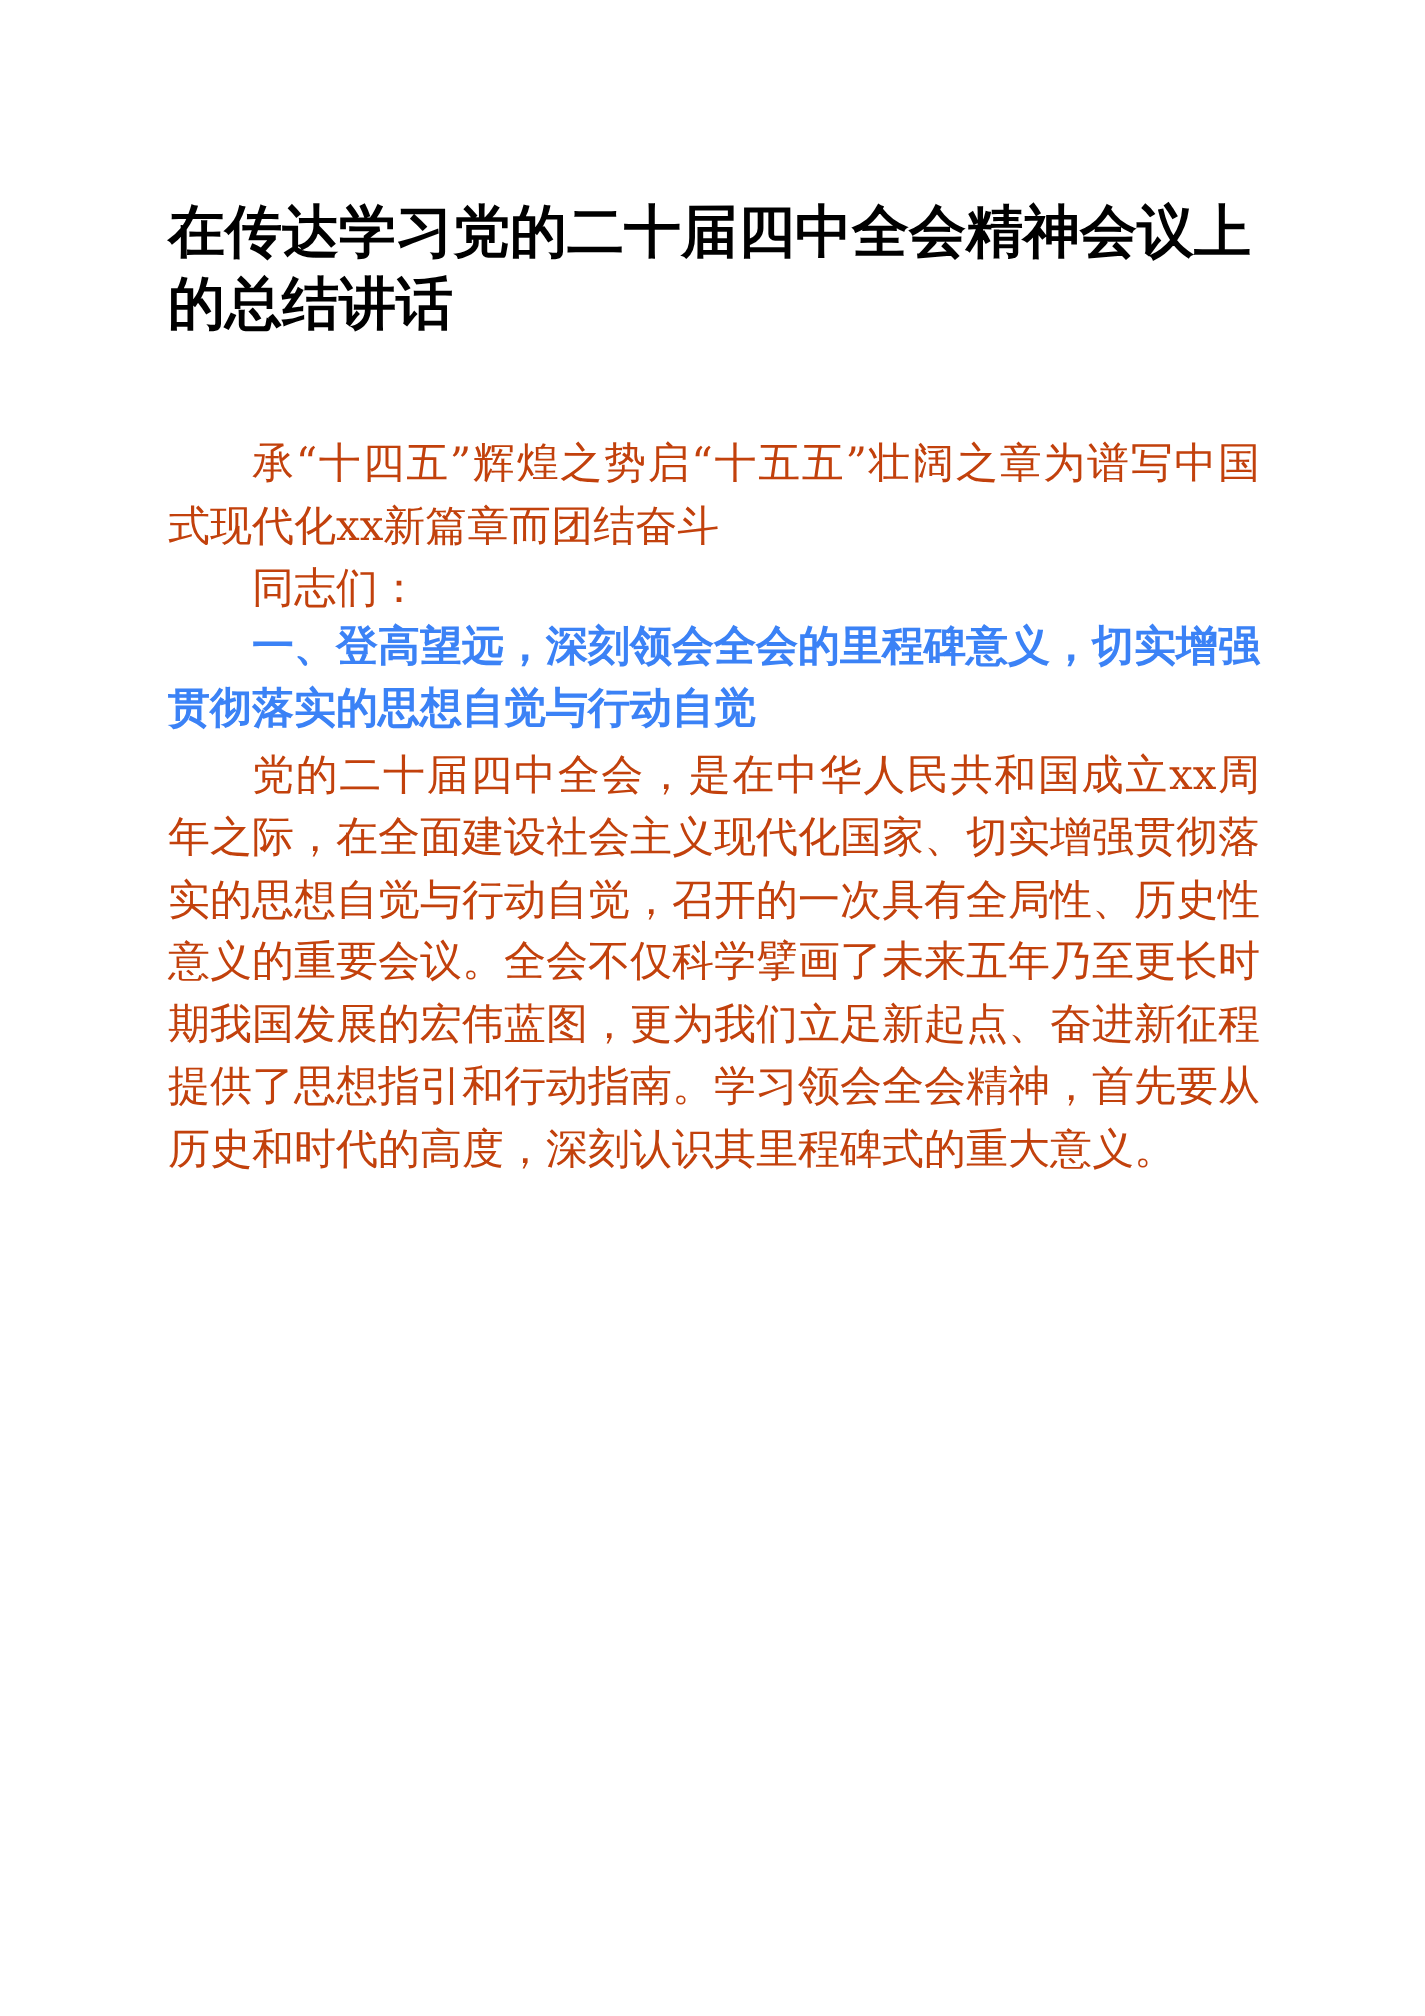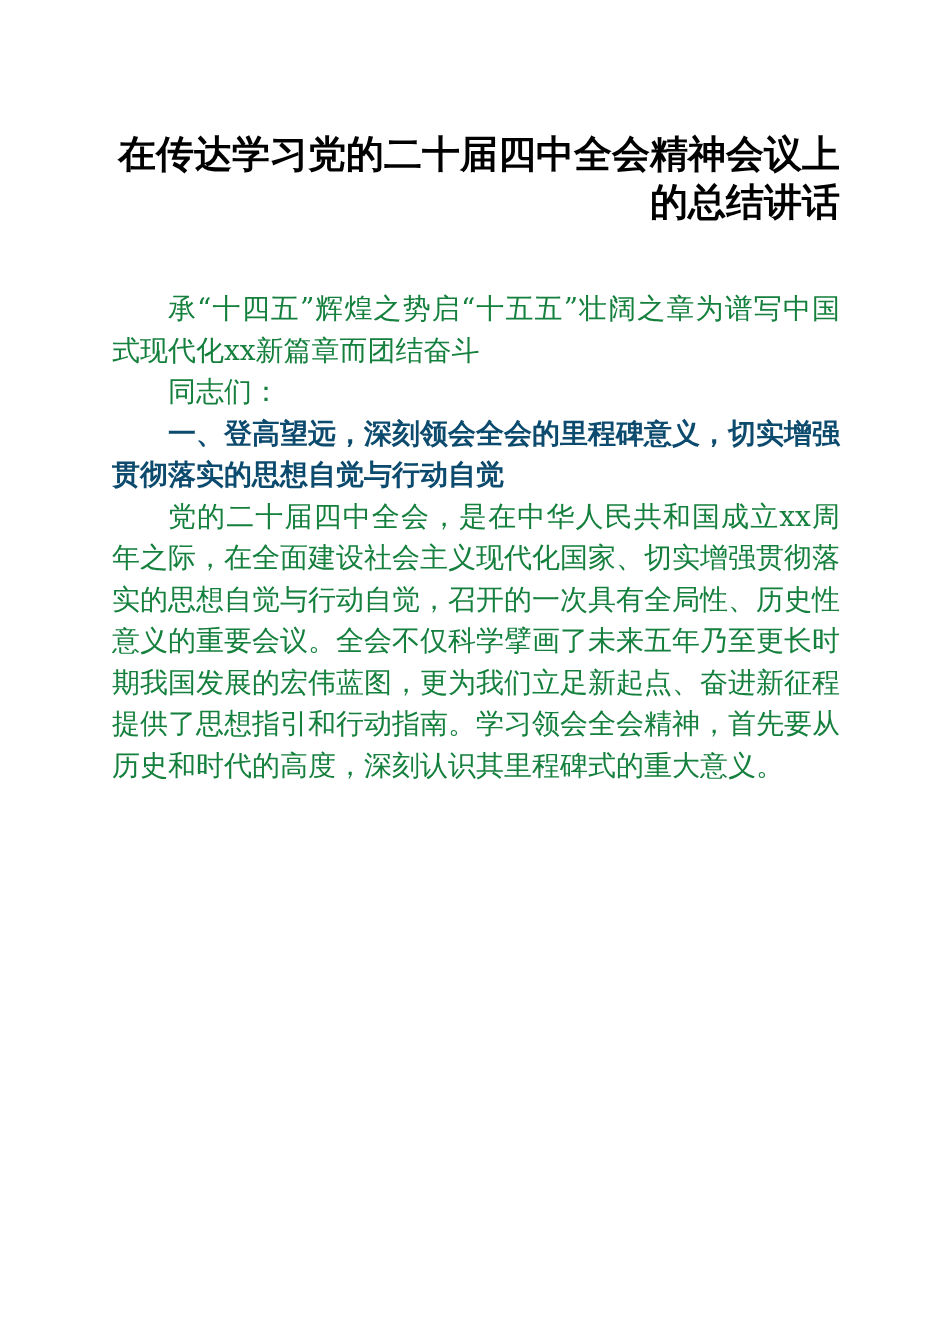--- a/index.html
+++ b/index.html
@@ -25,7 +25,7 @@
   .doc-title {
     margin: 0;
     padding: 0;
-    text-align: right;
+    text-align: left;
     font-family: "DejaVu Serif", "Liberation Serif", serif;
     font-weight: bold;
     font-size: 38px;

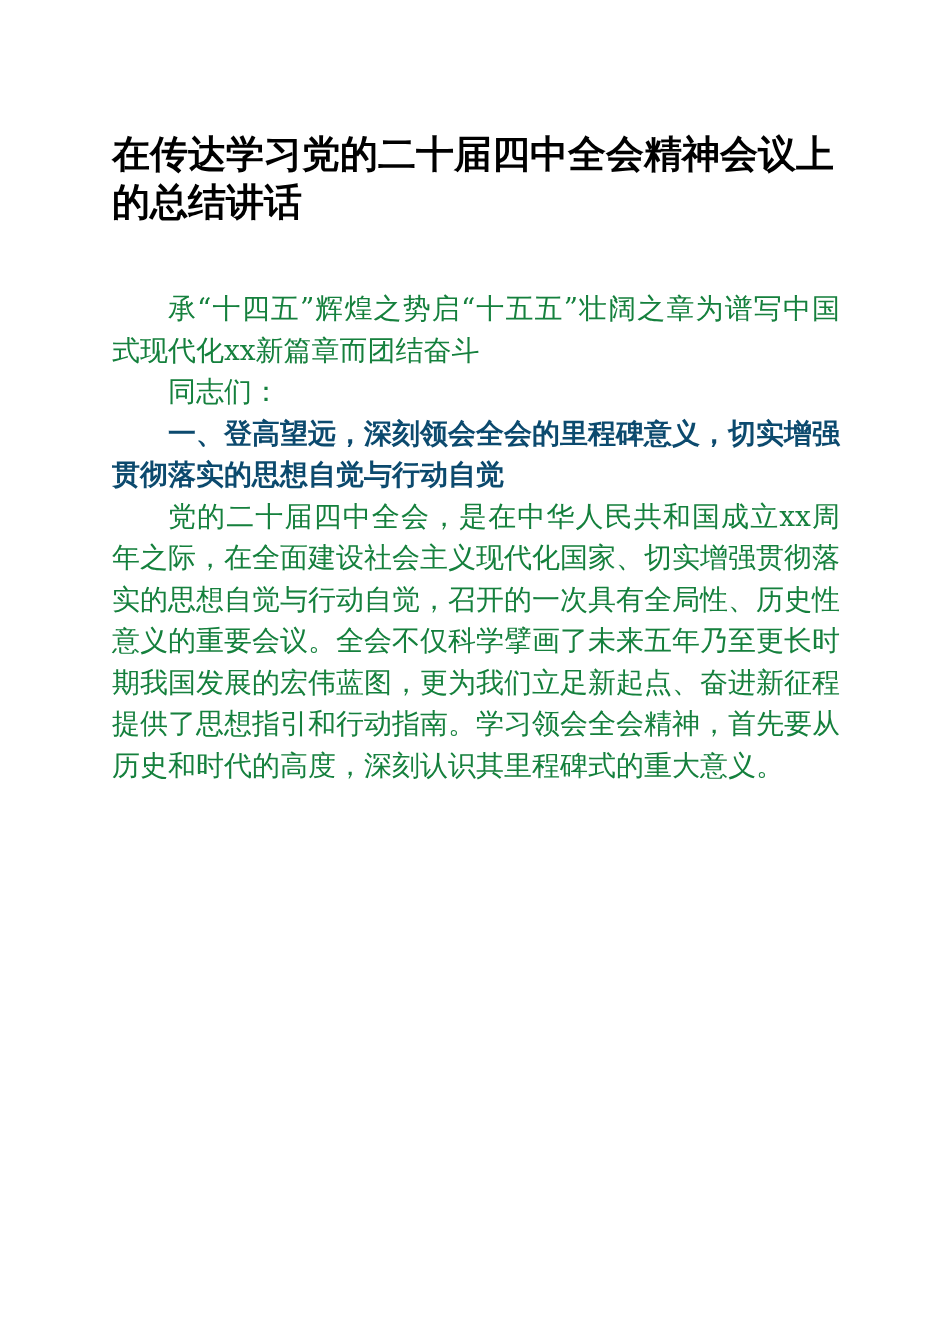--- a/index.html
+++ b/index.html
@@ -43,7 +43,7 @@
     font-family: "DejaVu Serif", "Liberation Serif", serif;
     font-size: 28px;
     line-height: 41.5px;
-    color: #15803d;
+    color: #c2410c;
     text-align: justify;
     text-justify: inter-ideograph;
     text-indent: 56px;

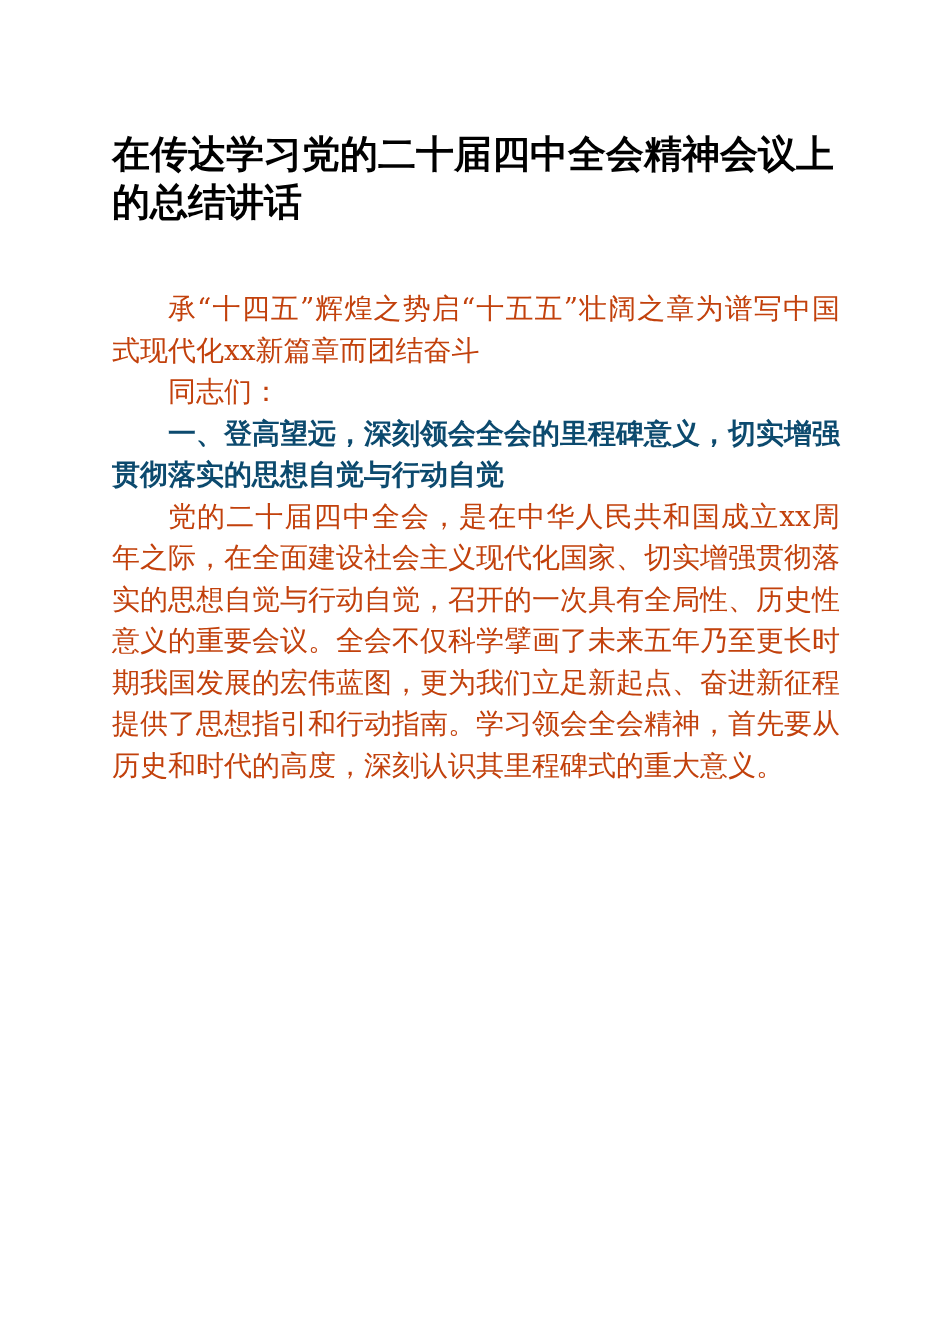--- a/index.html
+++ b/index.html
@@ -52,11 +52,11 @@
   h2.section-heading {
     margin: 0;
     padding: 0;
-    font-family: Liberation Serif, serif;
+    font-family: Liberation Mono, monospace;
     font-weight: bold;
     font-size: 28px;
     line-height: 41.5px;
-    color: #0c4a6e;
+    color: #3b82f6;
     text-align: justify;
     text-justify: inter-ideograph;
     text-indent: 56px;

